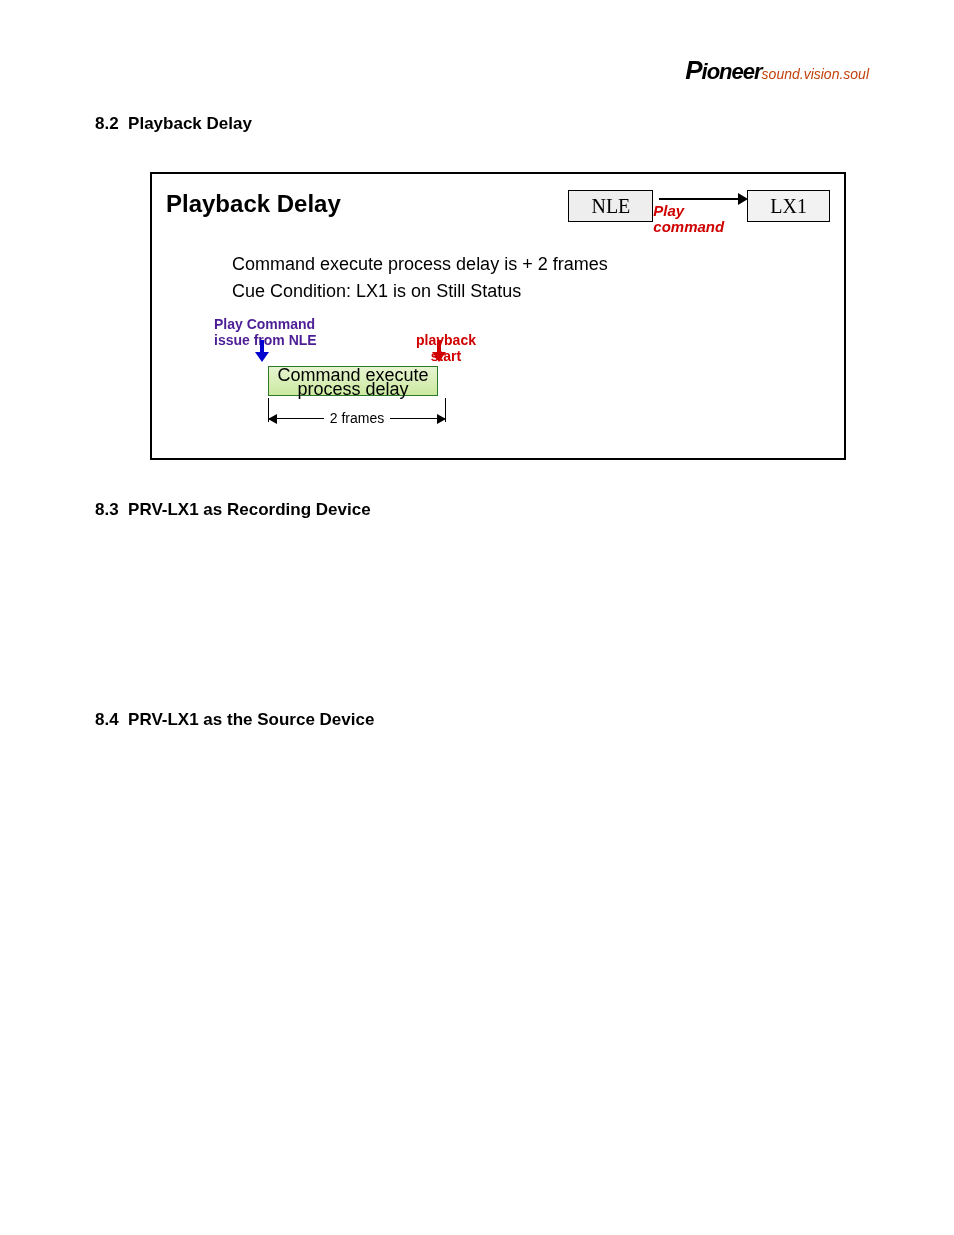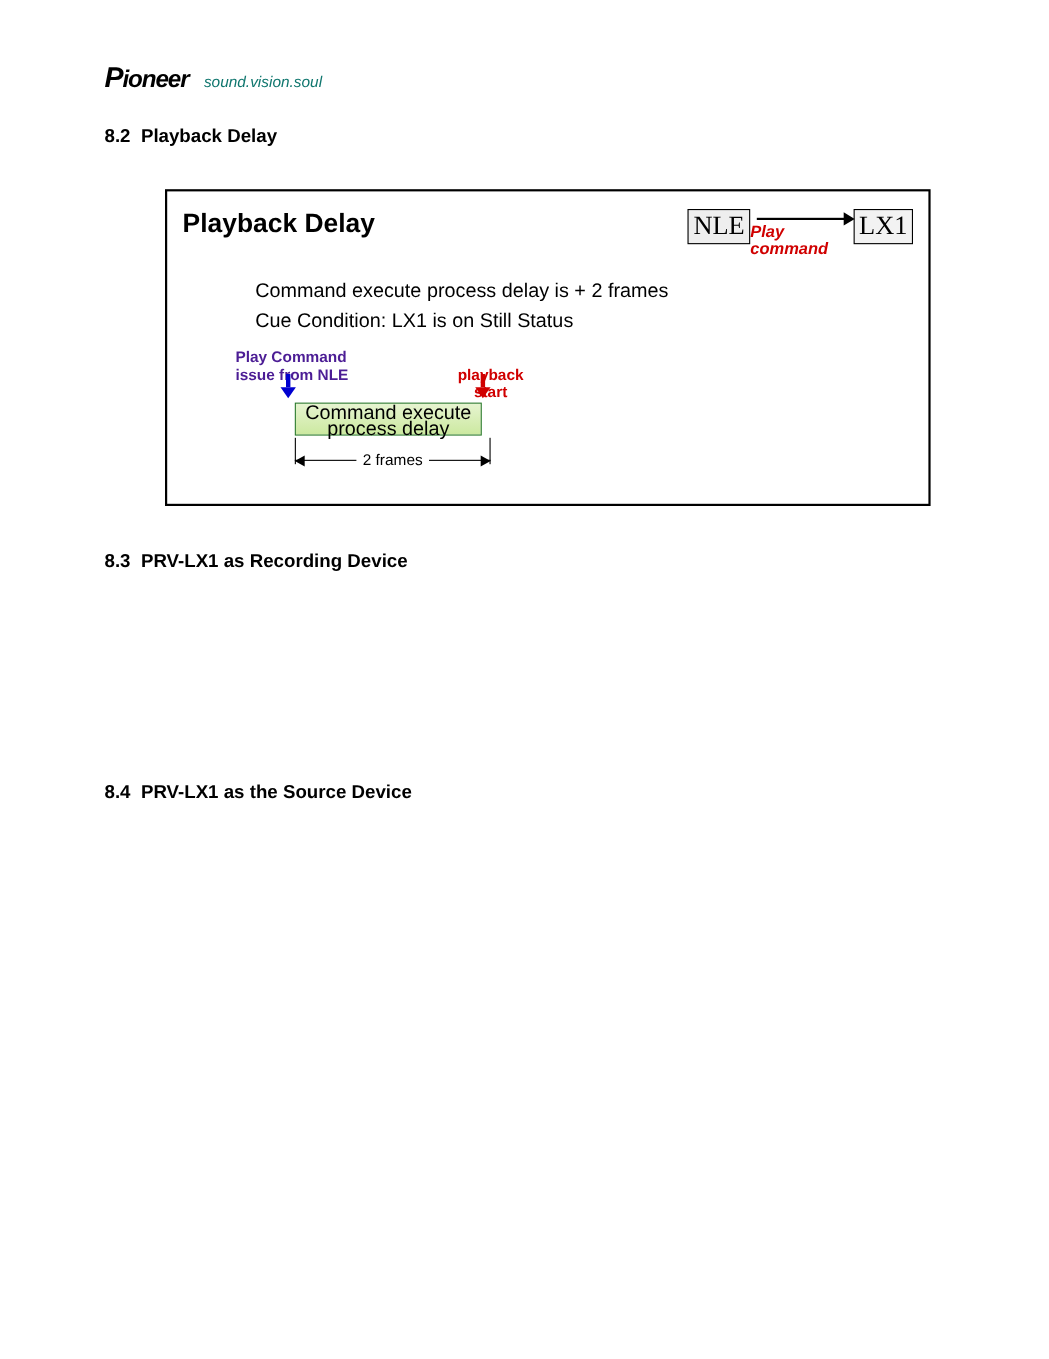--- a/index.html
+++ b/index.html
@@ -16,8 +16,8 @@
   .header {
     display: flex;
     align-items: baseline;
-    gap: 14px;
     margin-bottom: 28px;
+    justify-content: flex-end;
   }
   .brand {
     font-family: "Arial Black", Arial, sans-serif;

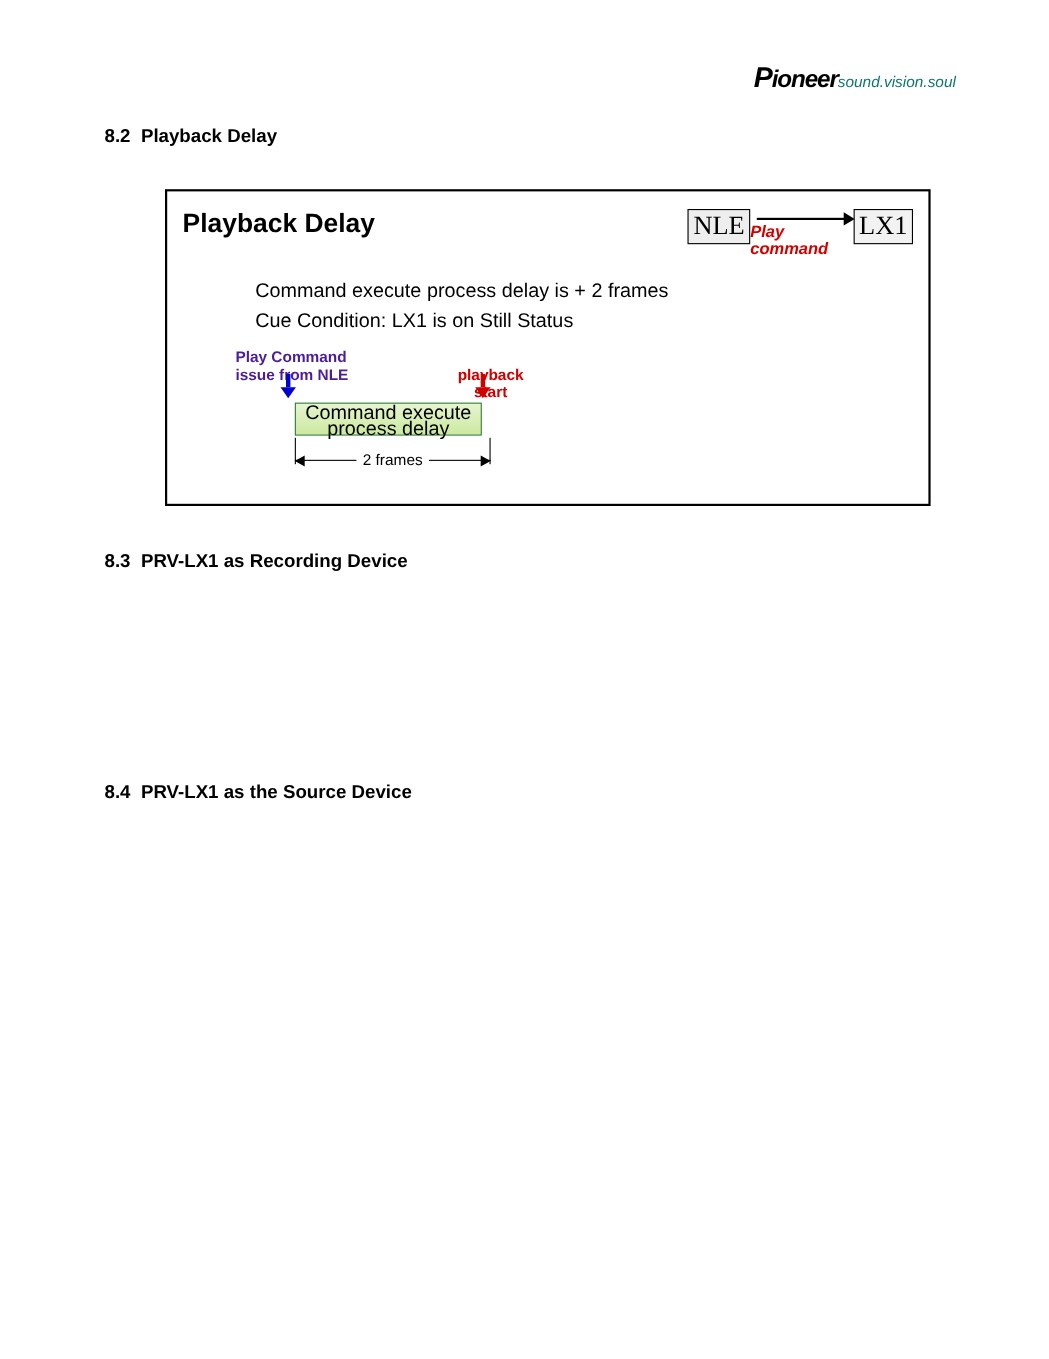--- a/index.html
+++ b/index.html
@@ -32,7 +32,7 @@
   .tagline {
     font-style: italic;
     font-size: 14px;
-    color: #0f766e;
+    color: #c2410c;
   }
   .section-heading {
     font-weight: bold;

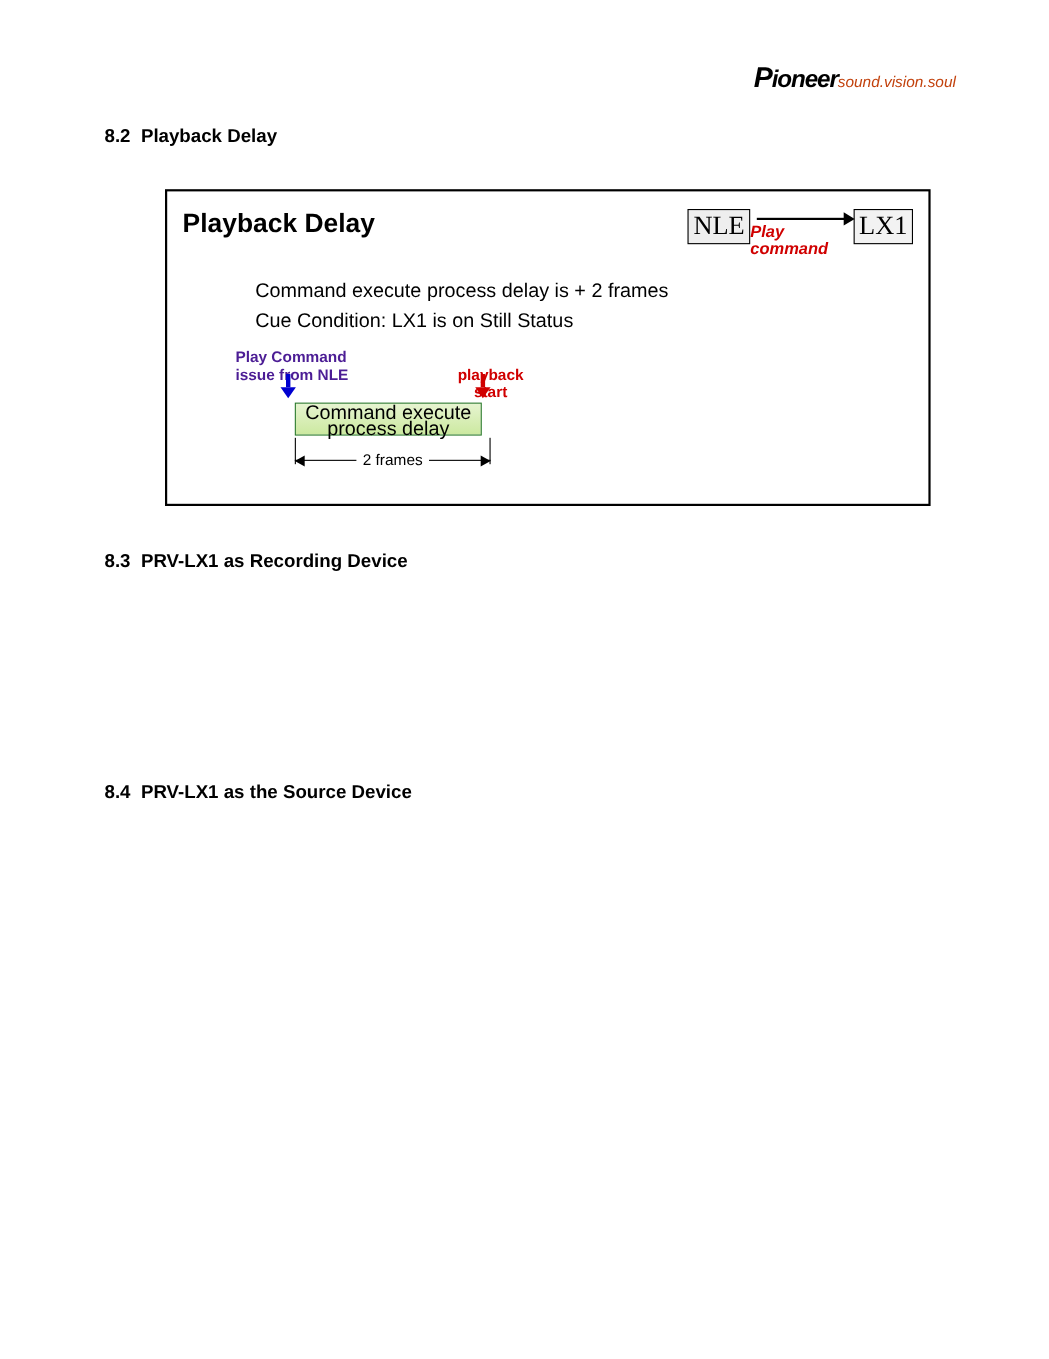--- a/index.html
+++ b/index.html
@@ -61,9 +61,9 @@
   }
   .nle-box, .lx1-box {
     font-family: "Times New Roman", serif;
-    font-size: 24px;
+    font-size: 20px;
     border: 1px solid #000;
-    padding: 0 4px;
+    padding: 0 22px;
     background: #eee;
     line-height: 30px;
     height: 30px;

